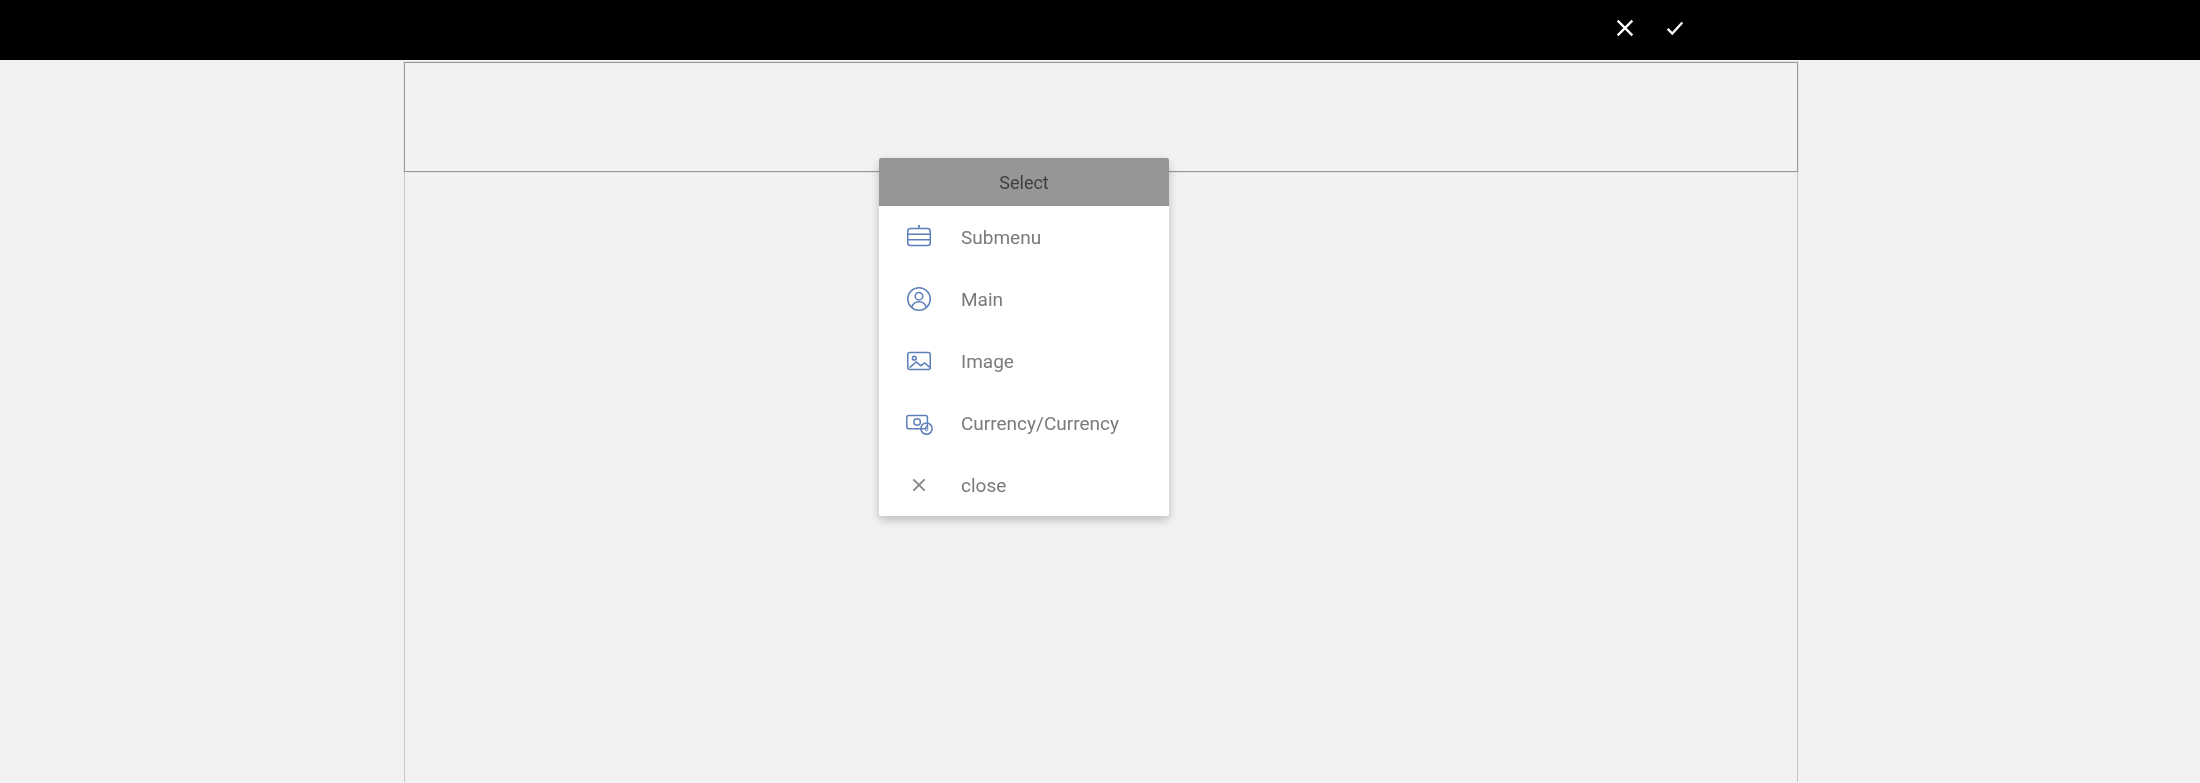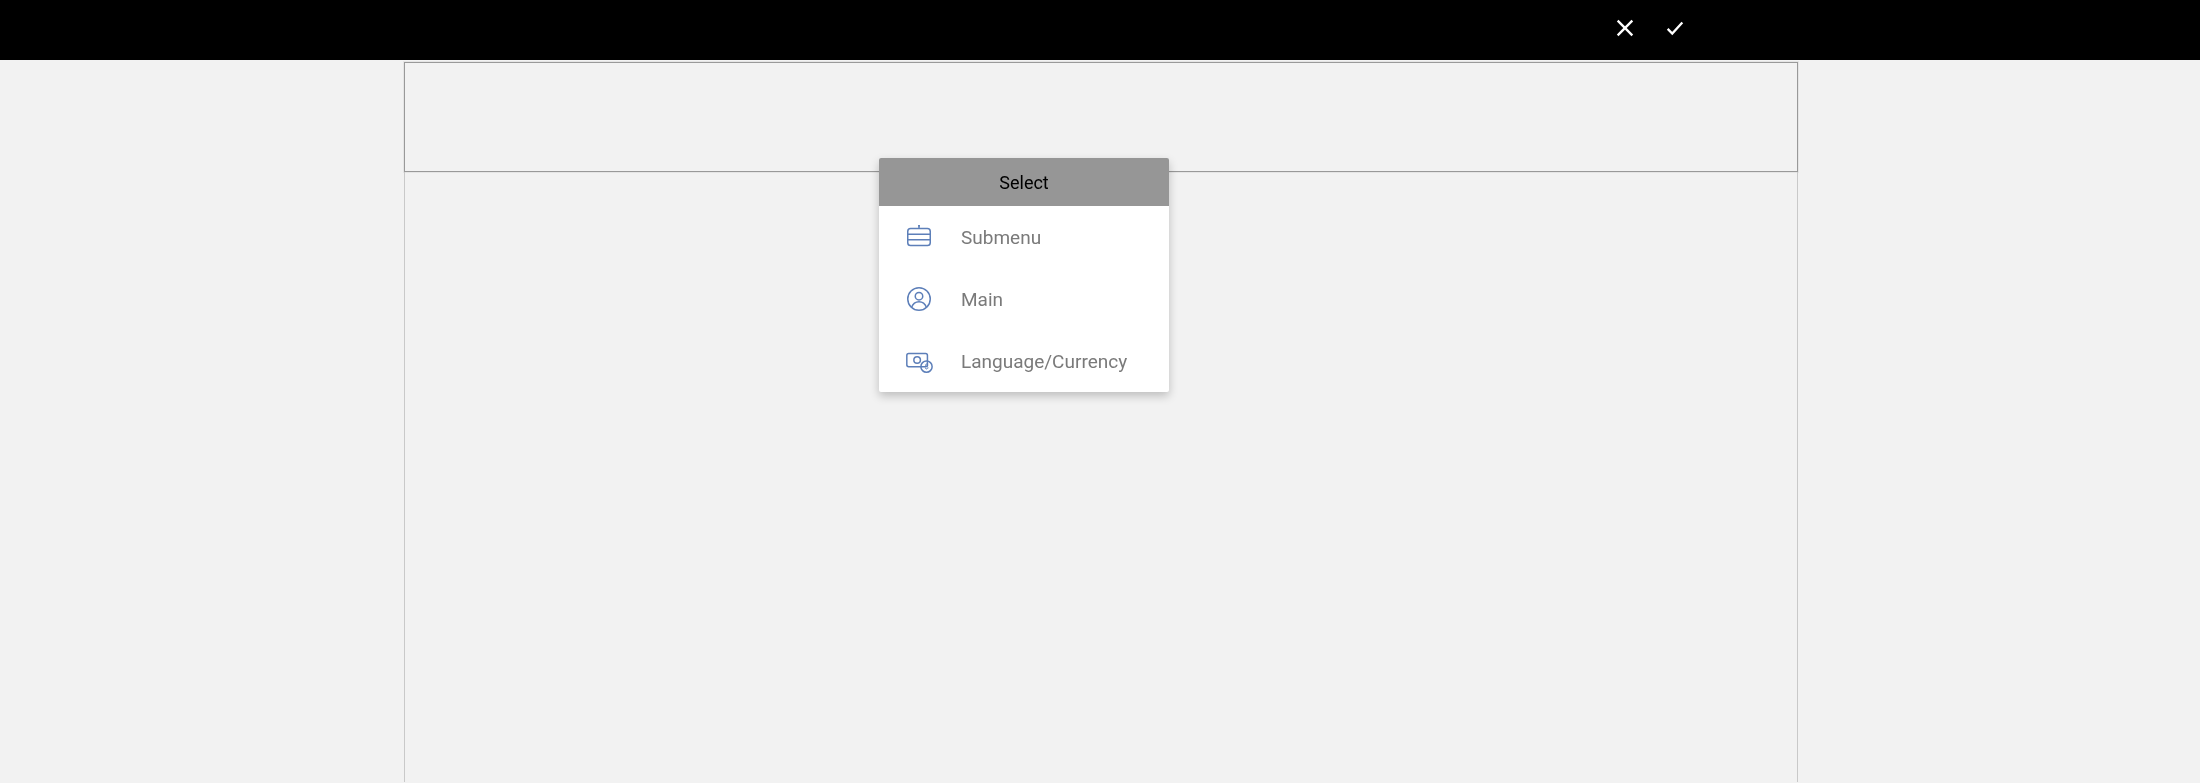--- a/index.html
+++ b/index.html
@@ -66,7 +66,7 @@
   .dropdown-header {
     height: 48px;
     background: #969696;
-    color: #000000;
+    color: #404040;
     display: flex;
     align-items: center;
     justify-content: center;

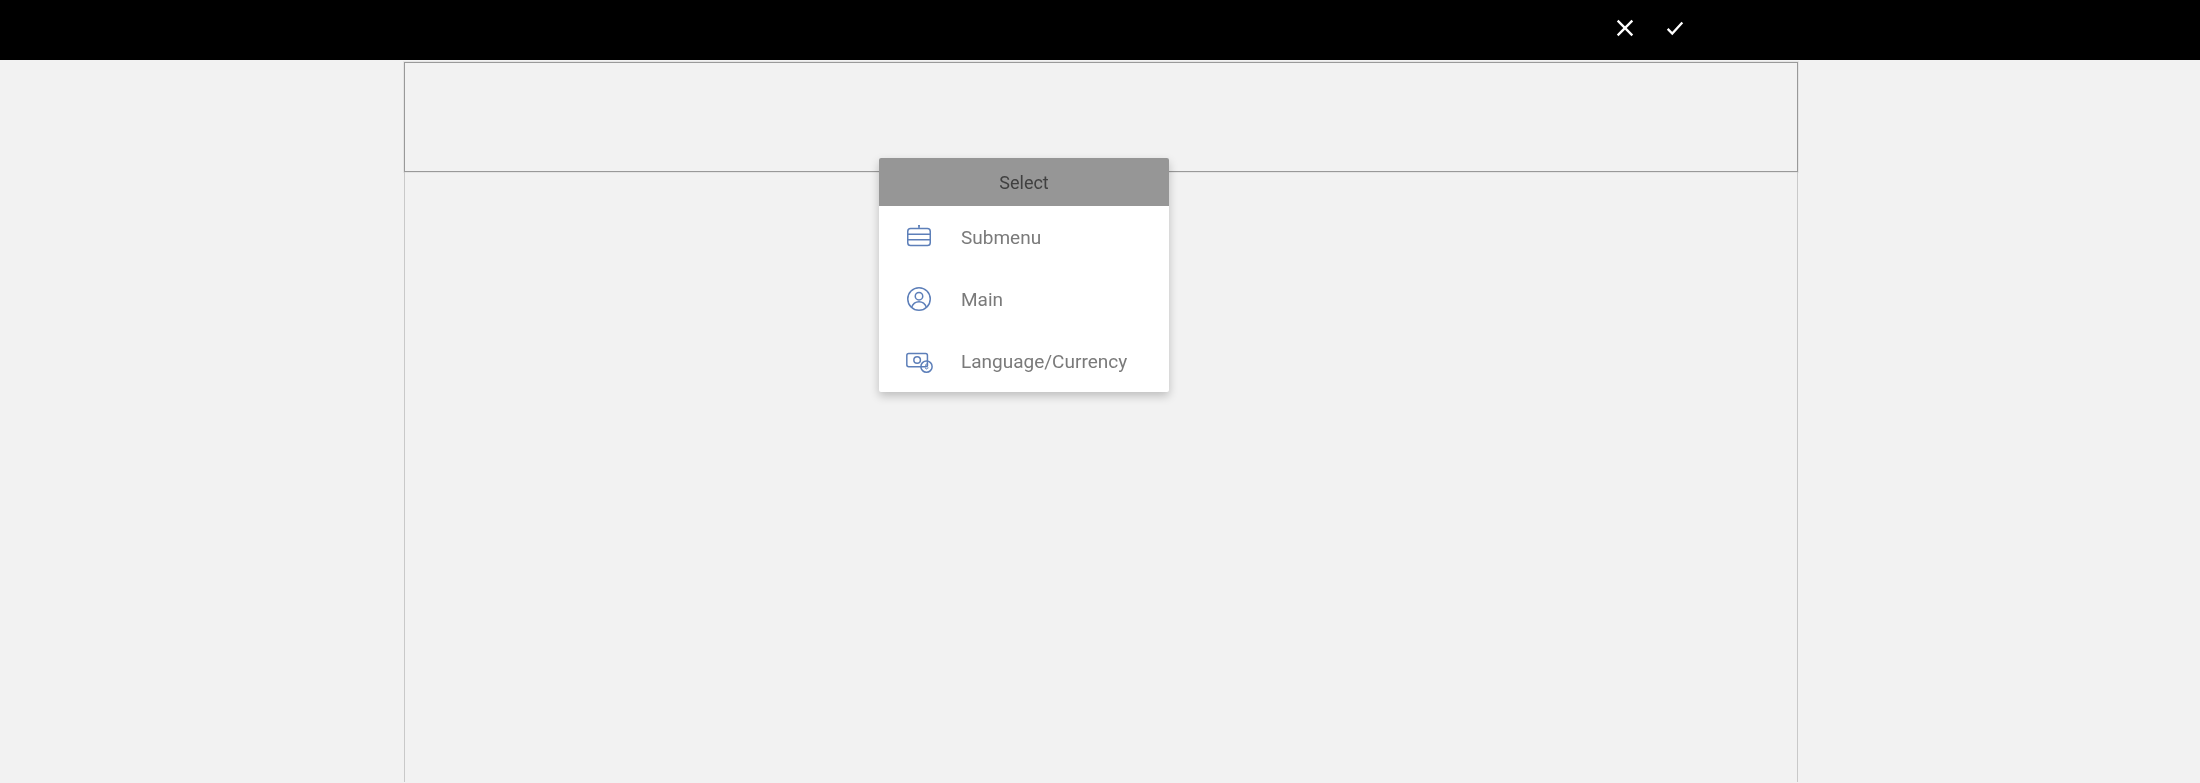--- a/index.html
+++ b/index.html
@@ -153,6 +153,16 @@
 
 
 
+    <div class="dropdown-item">
+      <span class="dd-icon">
+        <svg viewBox="0 0 32 32" class="icon-blue">
+          <rect x="4" y="7" width="24" height="18" rx="2"></rect>
+          <circle cx="11" cy="13" r="2"></circle>
+          <path d="M6 23l7-6 5 4 4-3 6 5"></path>
+        </svg>
+      </span>
+      <span class="dd-label">Image</span>
+    </div>
 
     <div class="dropdown-item">
       <span class="dd-icon">

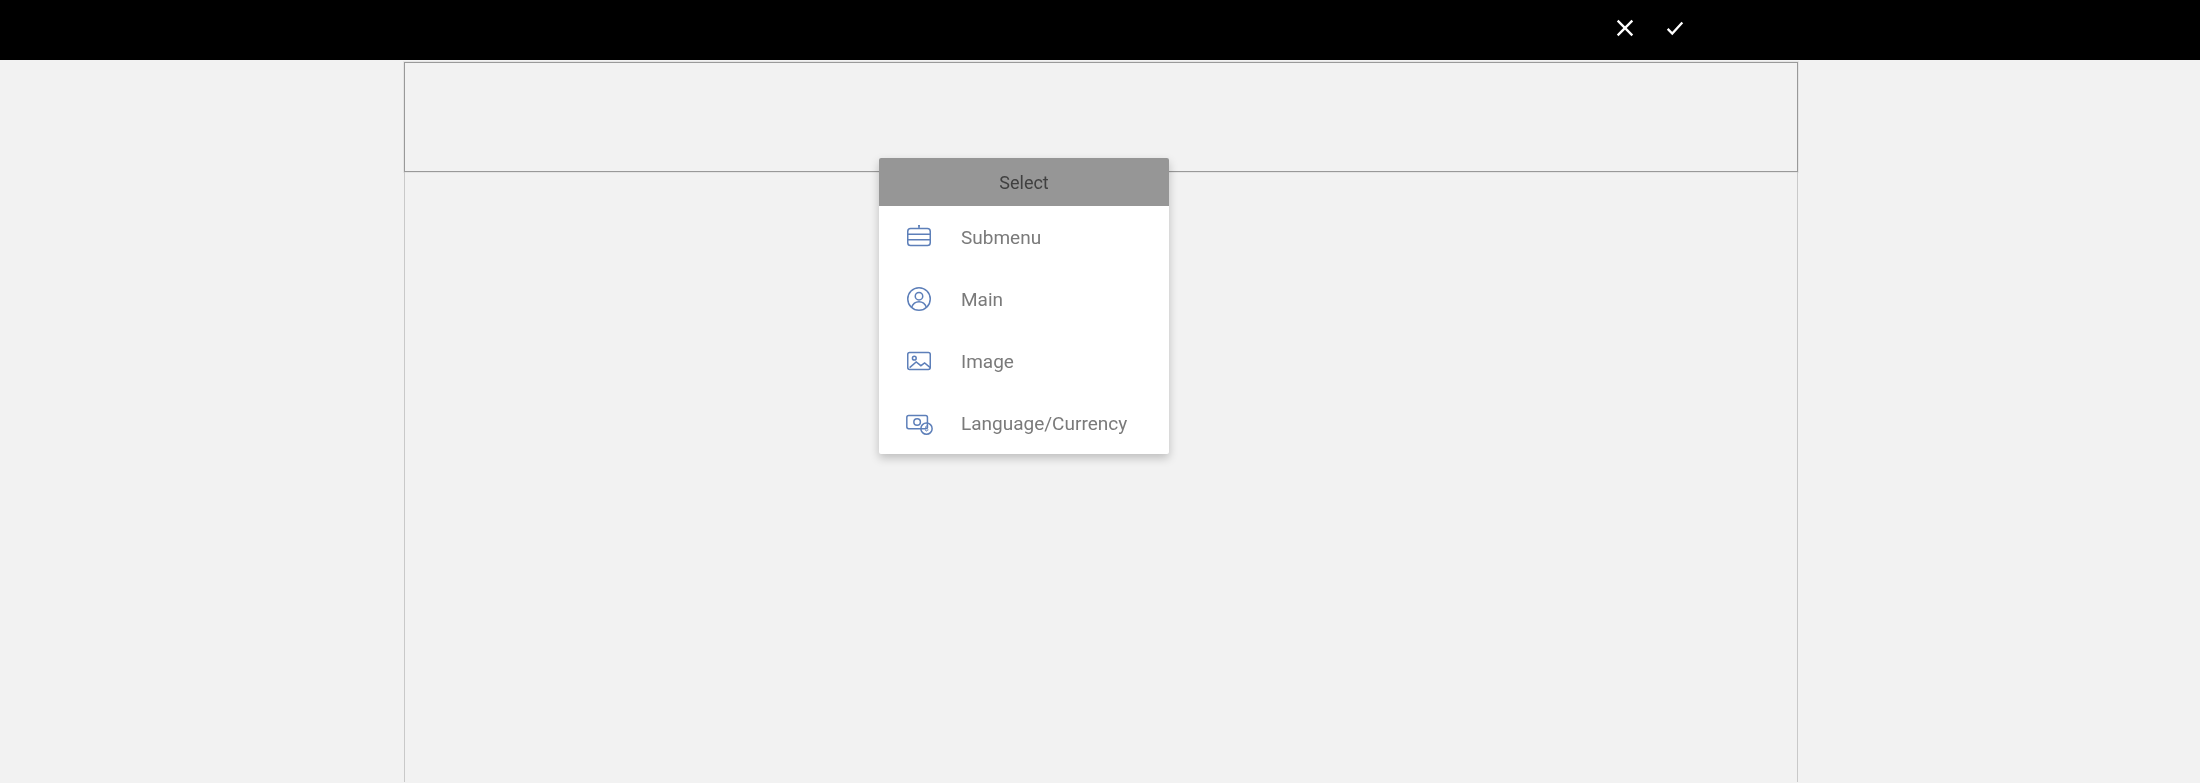--- a/index.html
+++ b/index.html
@@ -173,7 +173,7 @@
           <text x="24" y="25" text-anchor="middle" font-size="8" class="icon-blue-fill" stroke="none">$</text>
         </svg>
       </span>
-      <span class="dd-label">Language/Currency</span>
+      <span class="dd-label">Currency/Currency</span>
     </div>
 
   </div>

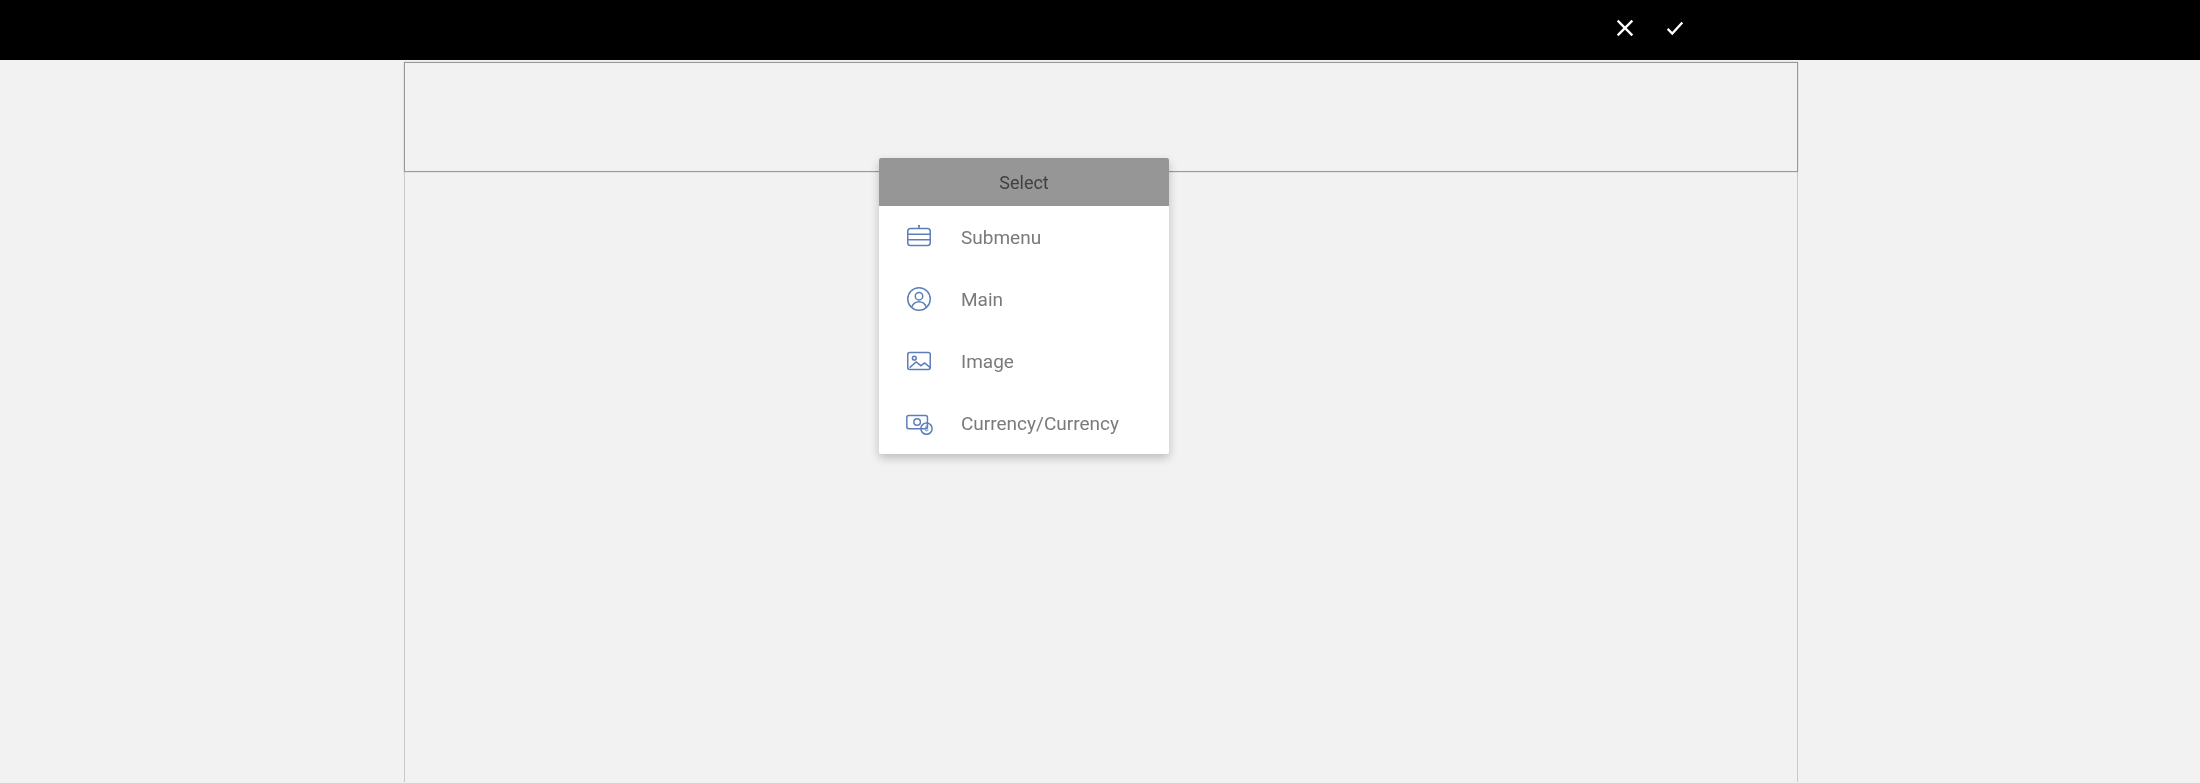--- a/index.html
+++ b/index.html
@@ -176,6 +176,15 @@
       <span class="dd-label">Currency/Currency</span>
     </div>
 
+    <div class="dropdown-item">
+      <span class="dd-icon">
+        <svg viewBox="0 0 32 32" class="icon-grey">
+          <line x1="10" y1="10" x2="22" y2="22"></line>
+          <line x1="22" y1="10" x2="10" y2="22"></line>
+        </svg>
+      </span>
+      <span class="dd-label">close</span>
+    </div>
   </div>
 </div>
 

